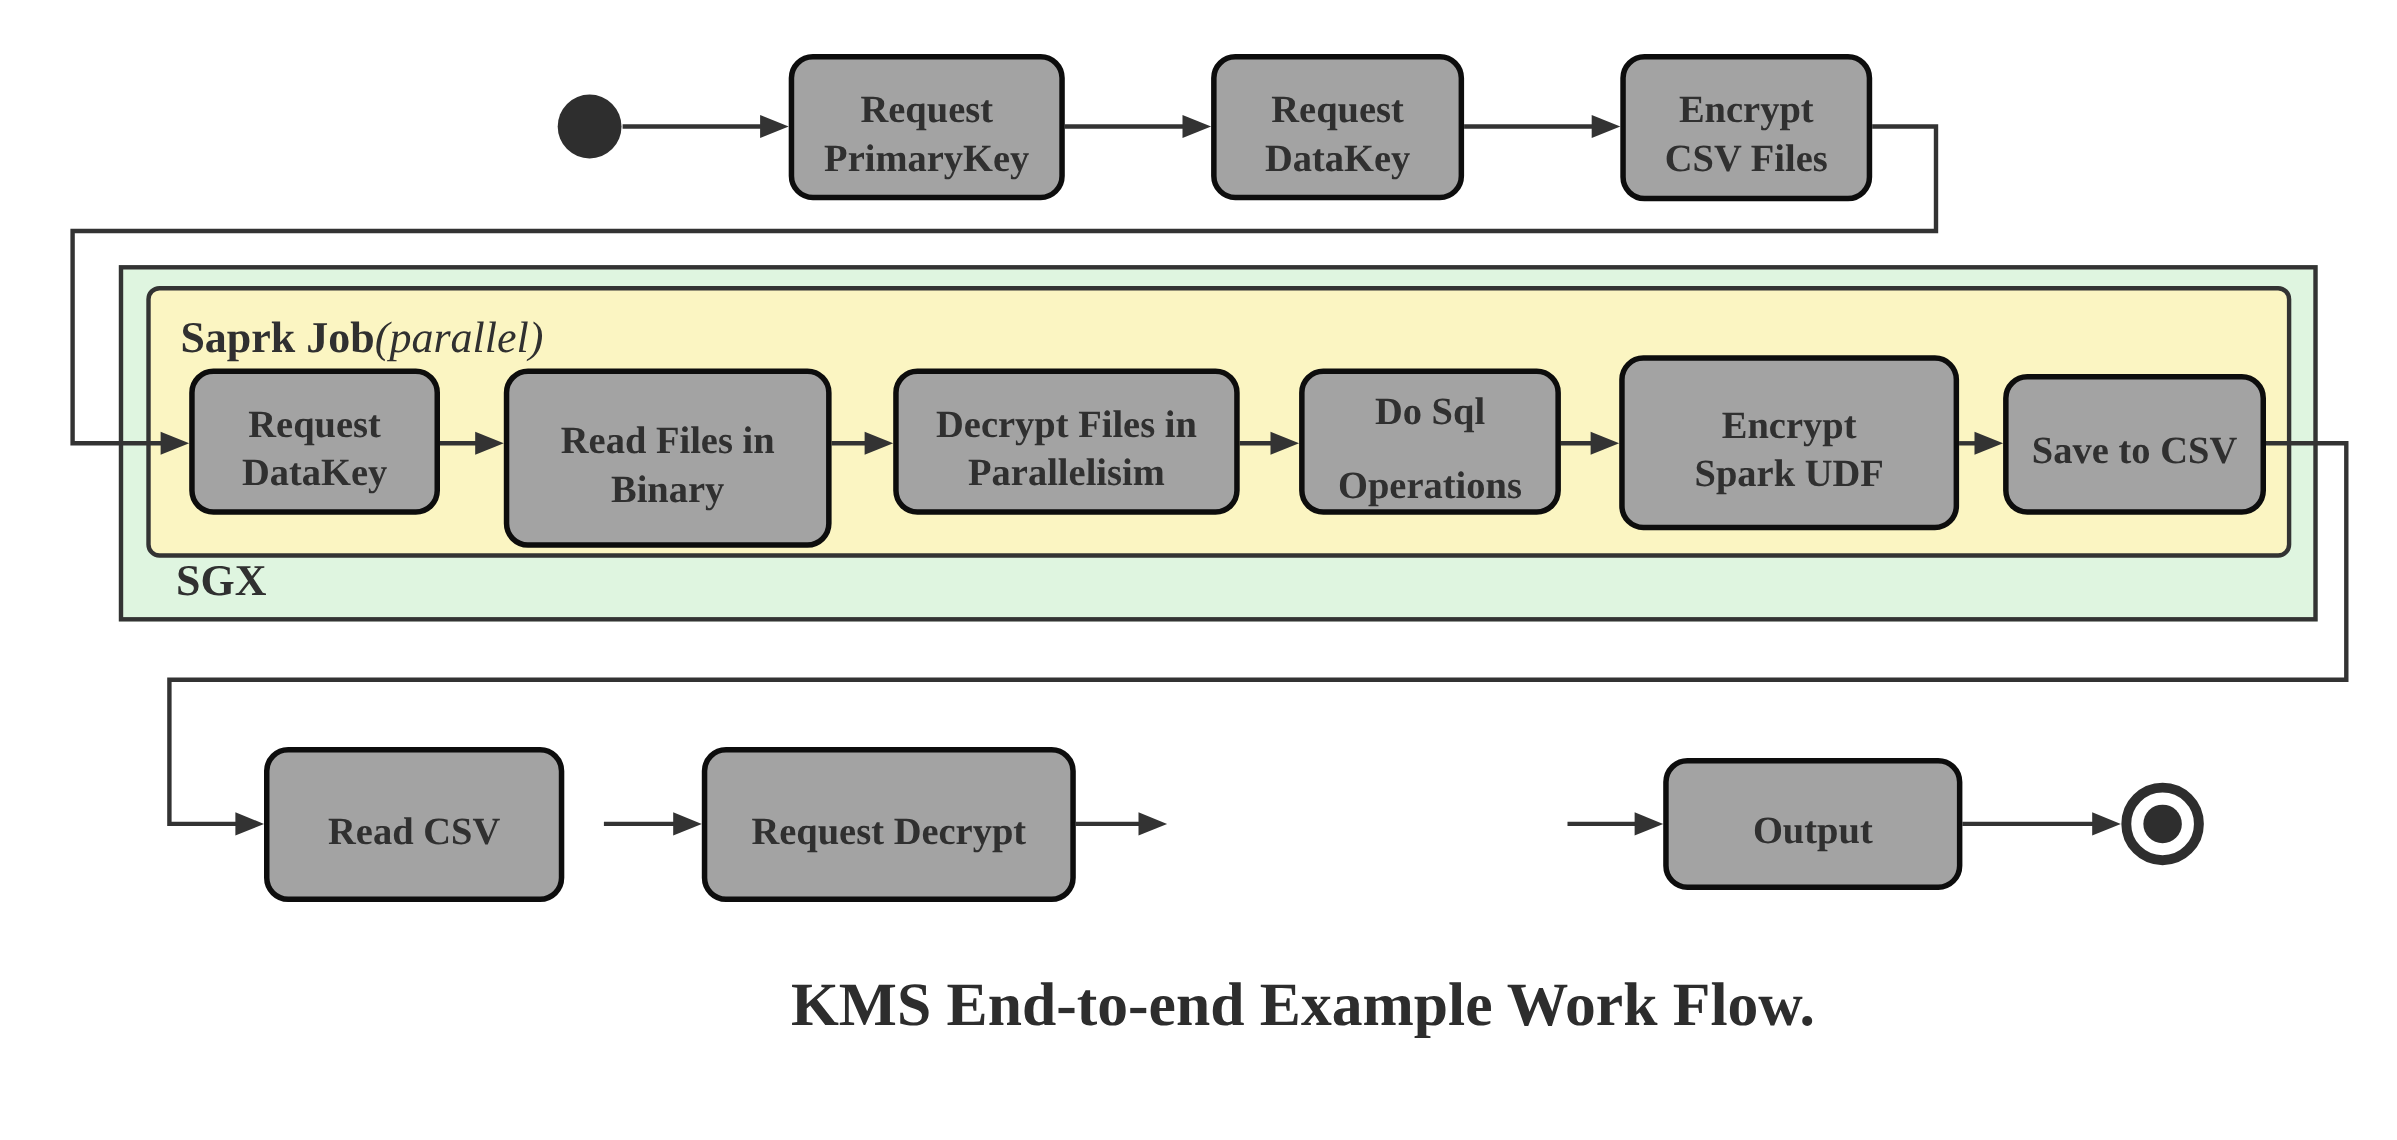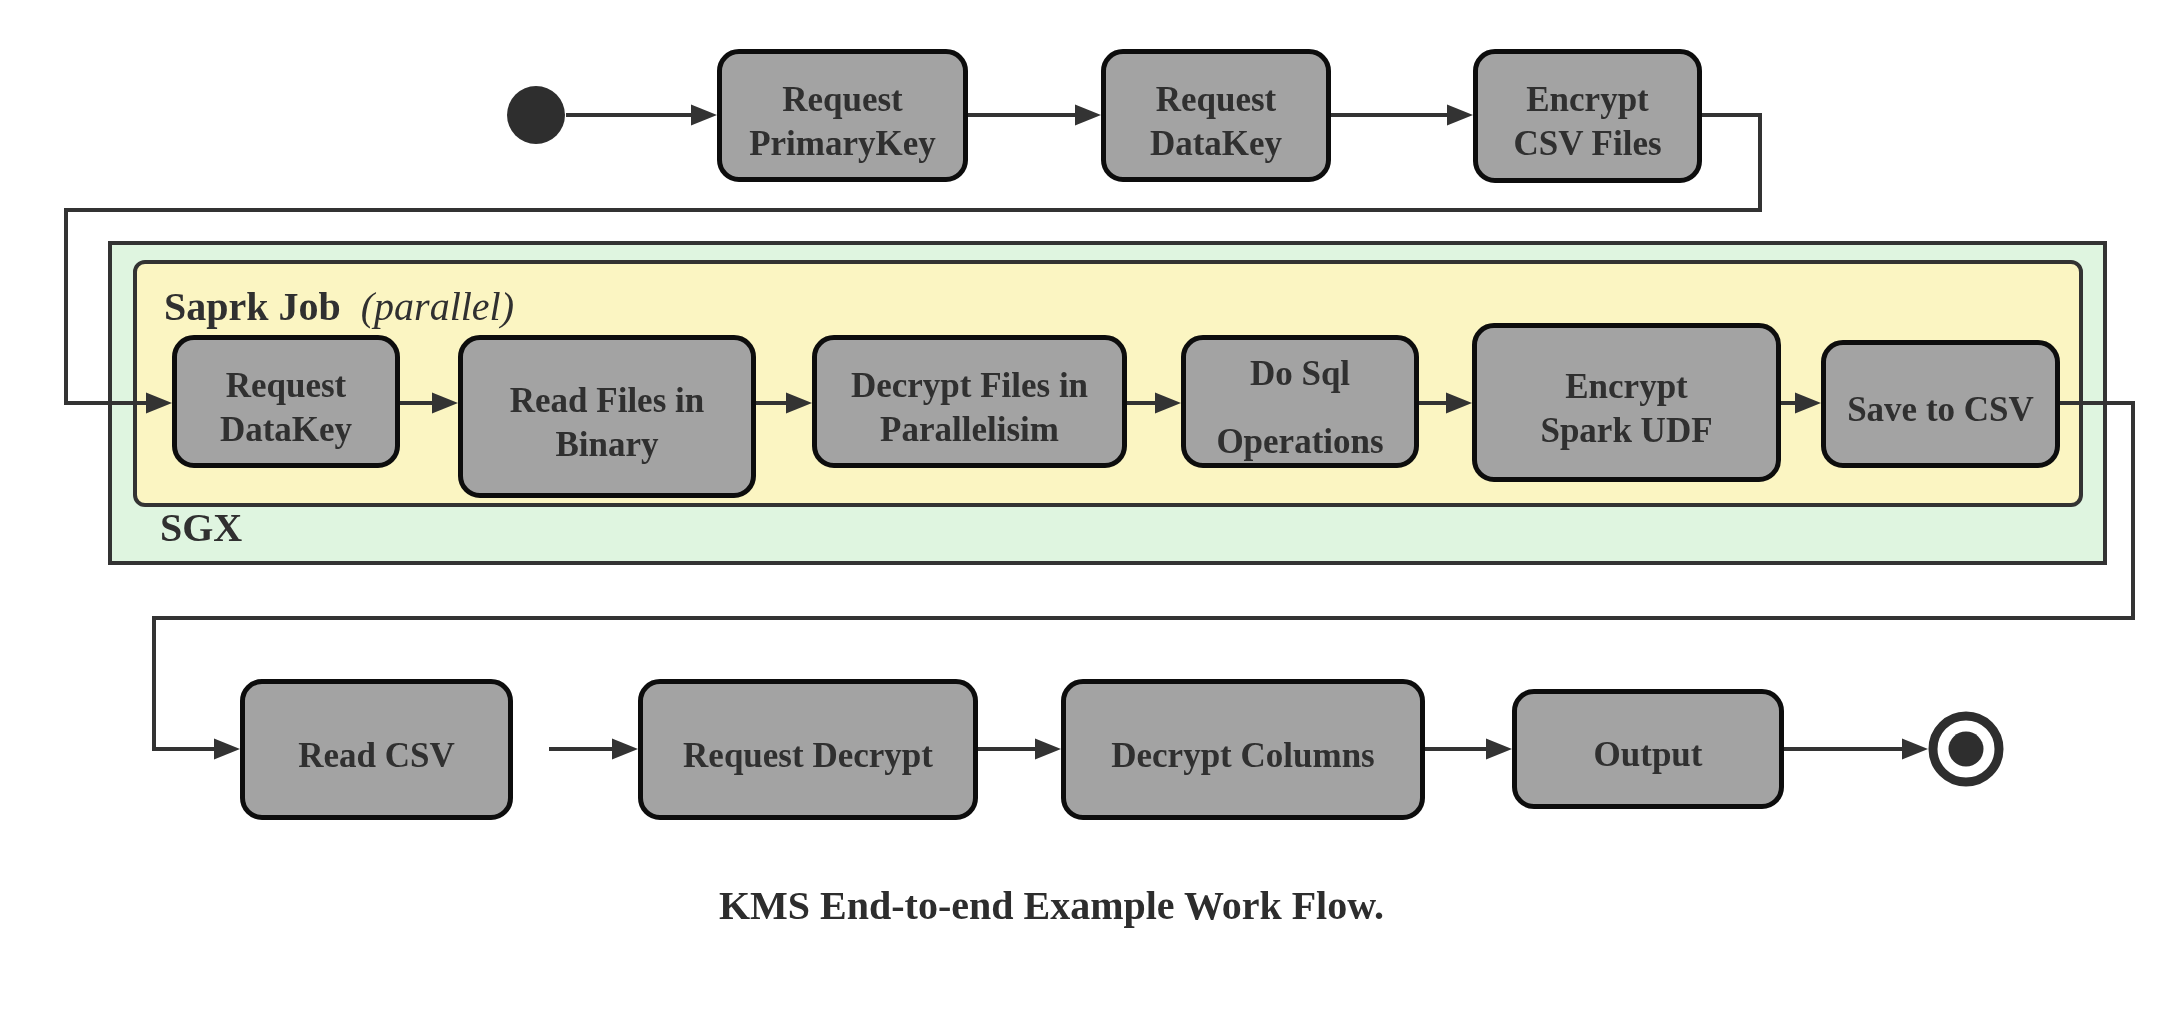--- a/index.html
+++ b/index.html
@@ -23,7 +23,7 @@
   .group-label { position: absolute; z-index: 3; color: #303030; font-size: 40px; line-height: 1; white-space: nowrap; }
   .spark-label { left: 164px; top: 287px; }
   .spark-label .bold-part { font-weight: bold; }
-  .spark-label .italic-part { font-style: italic; margin-left: 20px; }
+  .spark-label .italic-part { font-style: italic; }
   .sgx-label { left: 160px; top: 508px; font-weight: bold; }
   svg.edge-layer { position: absolute; left: 0; top: 0; z-index: 2; }
   .node {

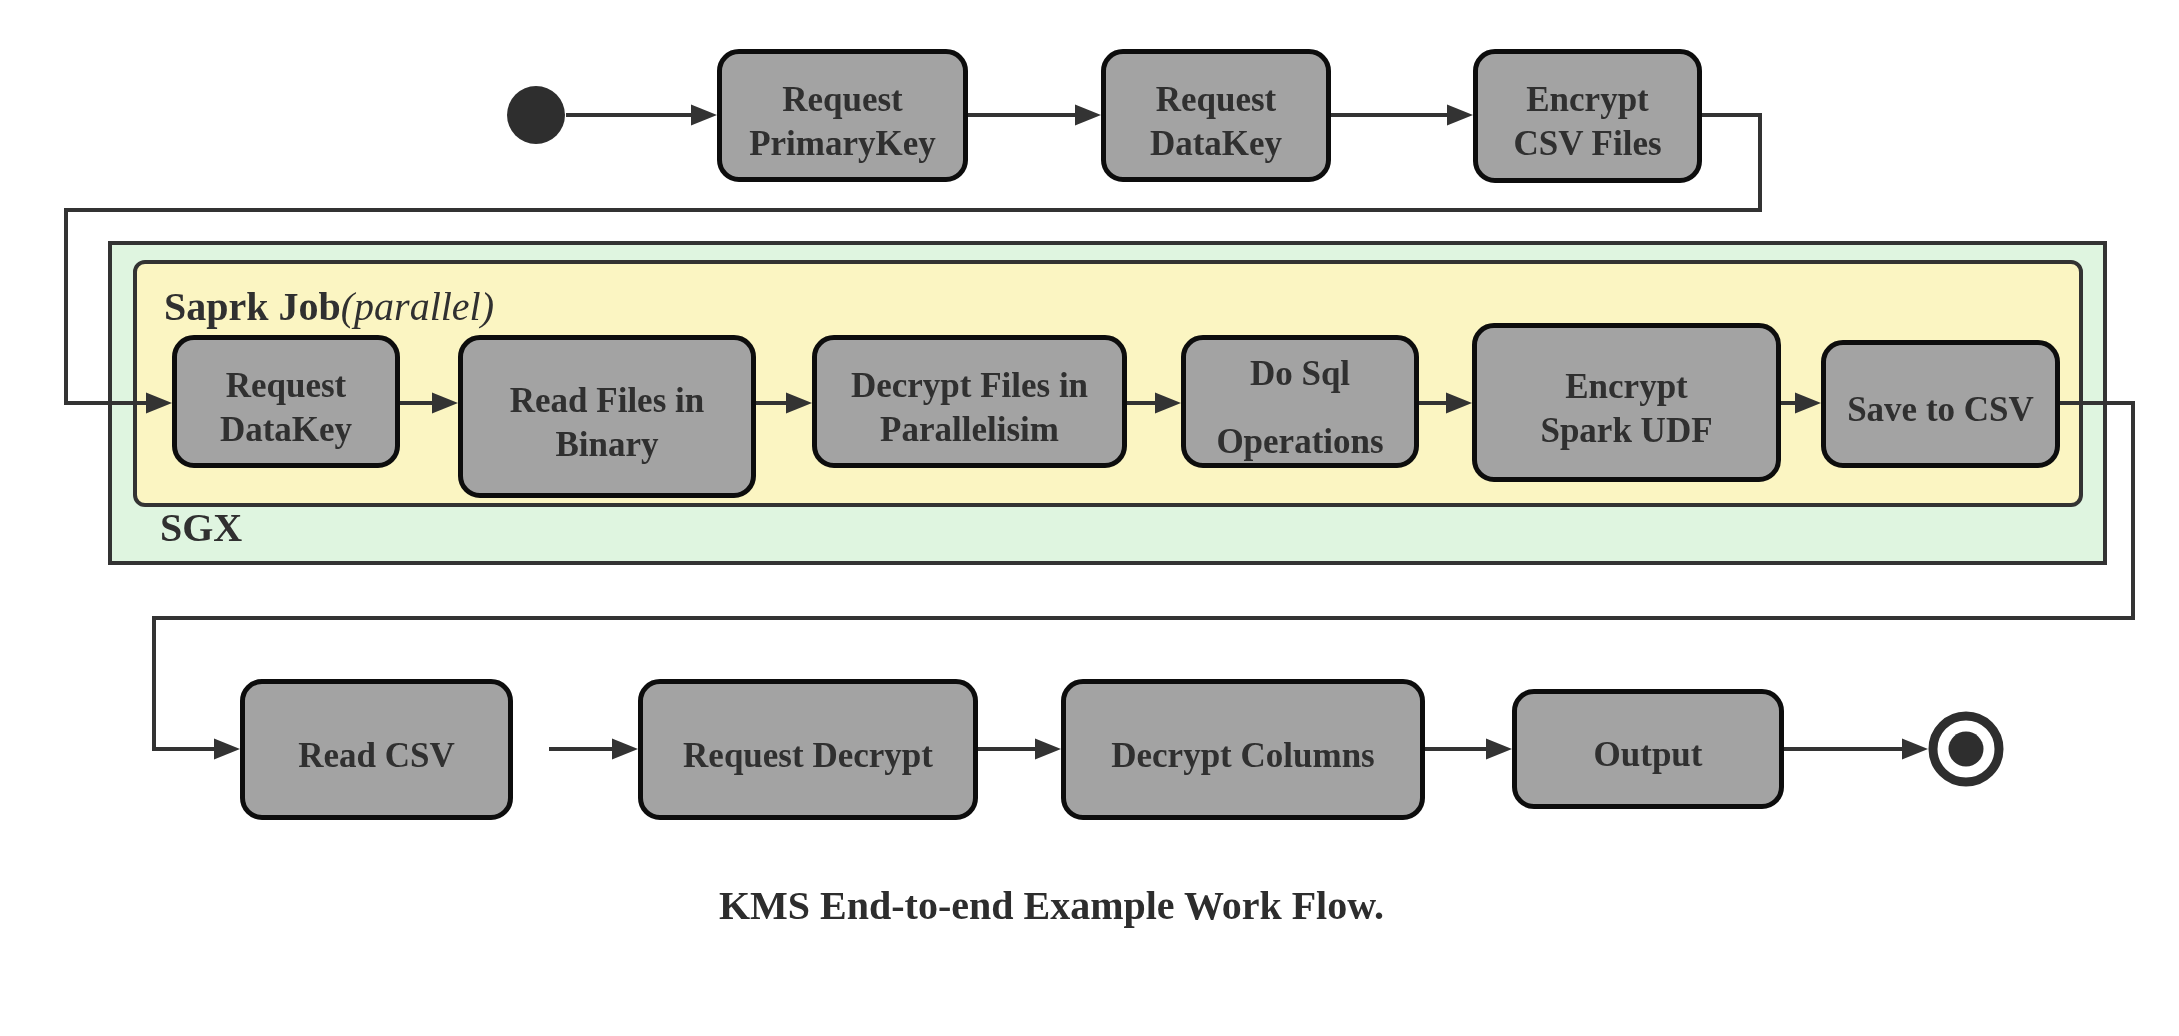--- a/index.html
+++ b/index.html
@@ -128,9 +128,6 @@
   <div class="node" style="left:638px;  top:679px; width:340px; height:141px;">
     <span>Request Decrypt</span>
   </div>
-  <div class="node" style="left:1061px; top:679px; width:364px; height:141px;">
-    <span>Decrypt Columns</span>
-  </div>
   <div class="node" style="left:1512px; top:689px; width:272px; height:120px;">
     <span>Output</span>
   </div>

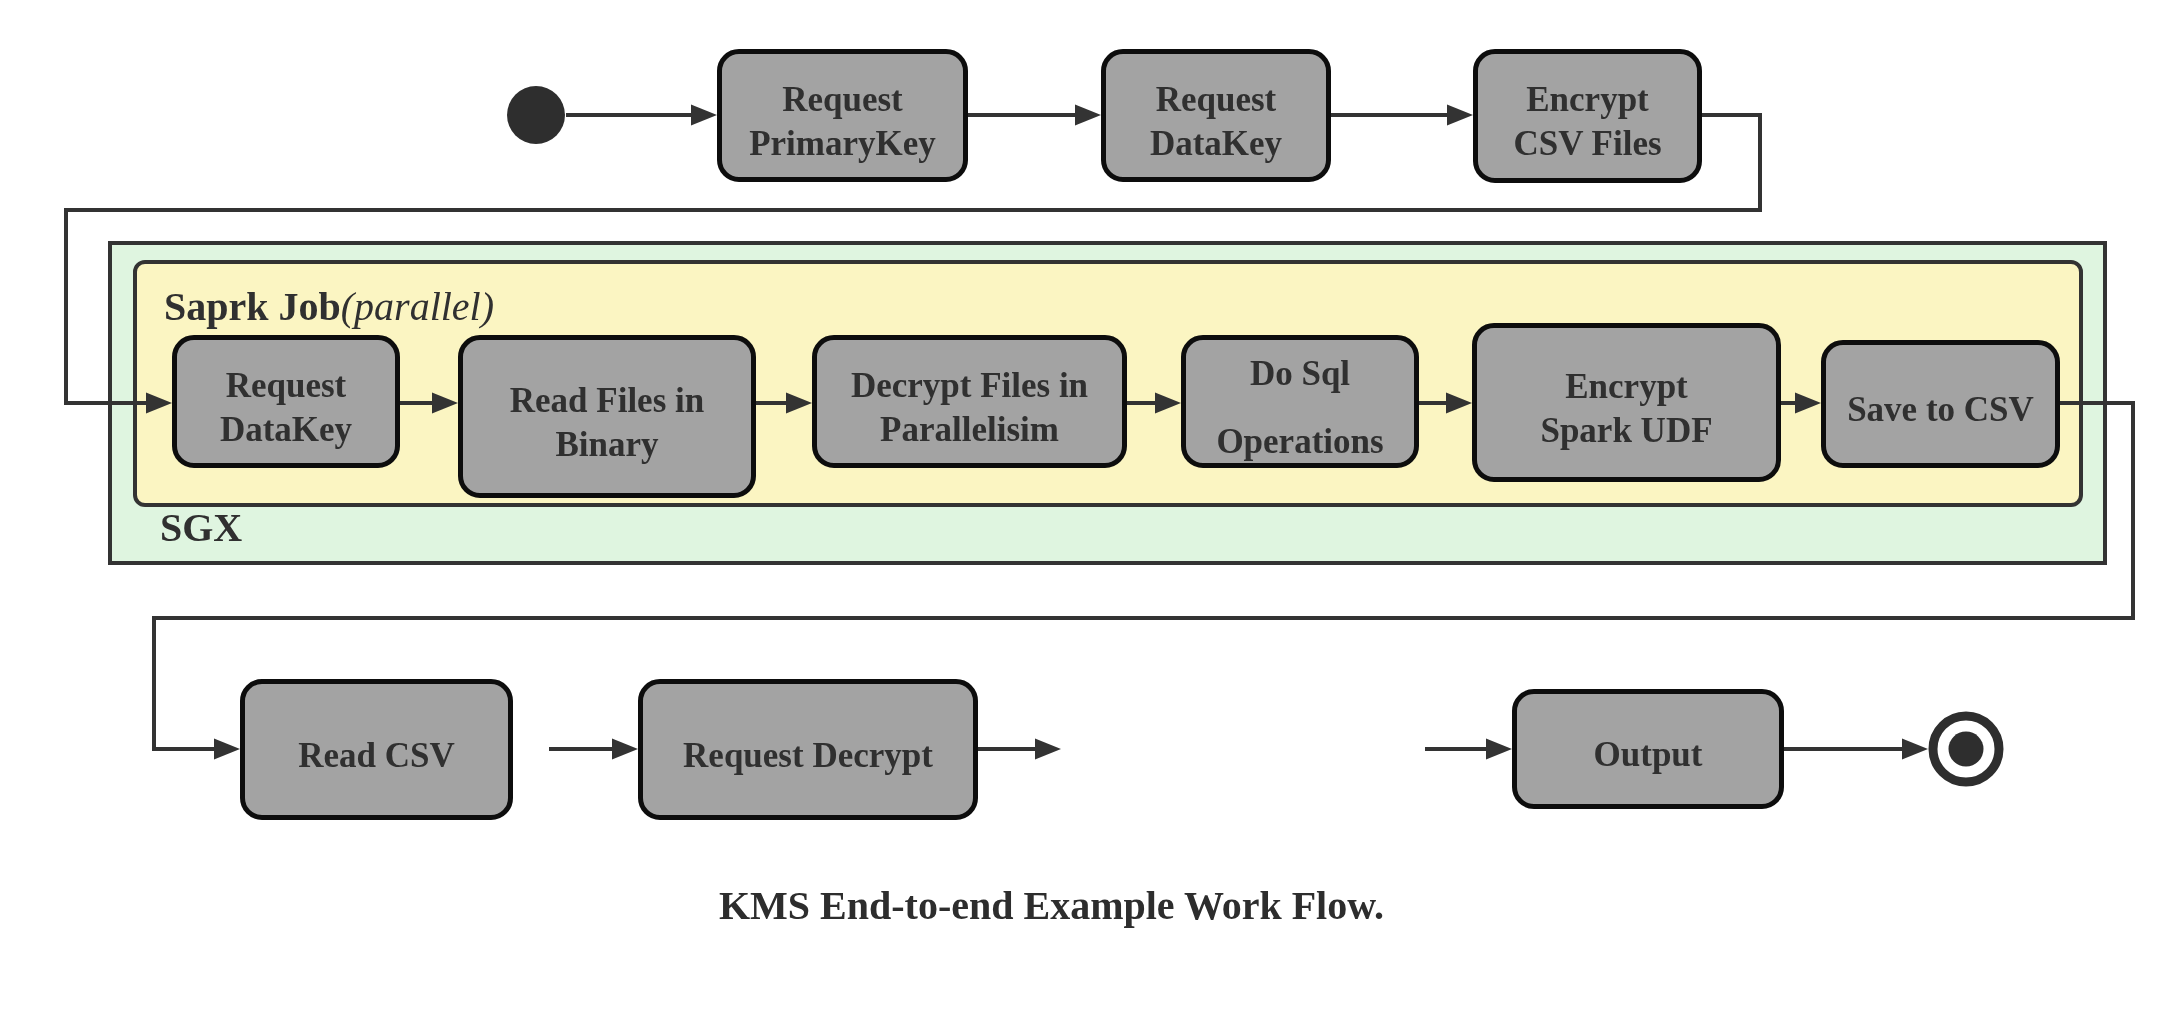--- a/index.html
+++ b/index.html
@@ -35,7 +35,7 @@
   .node span { display: block; white-space: nowrap; }
   .caption {
     position: absolute; left: 719px; top: 886px; z-index: 3;
-    font-weight: bold; font-size: 40px; line-height: 1; color: #2d2d2d; white-space: nowrap;
+    font-weight: bold; font-size: 56px; line-height: 1; color: #2d2d2d; white-space: nowrap;
   }
 </style>
 </head>

